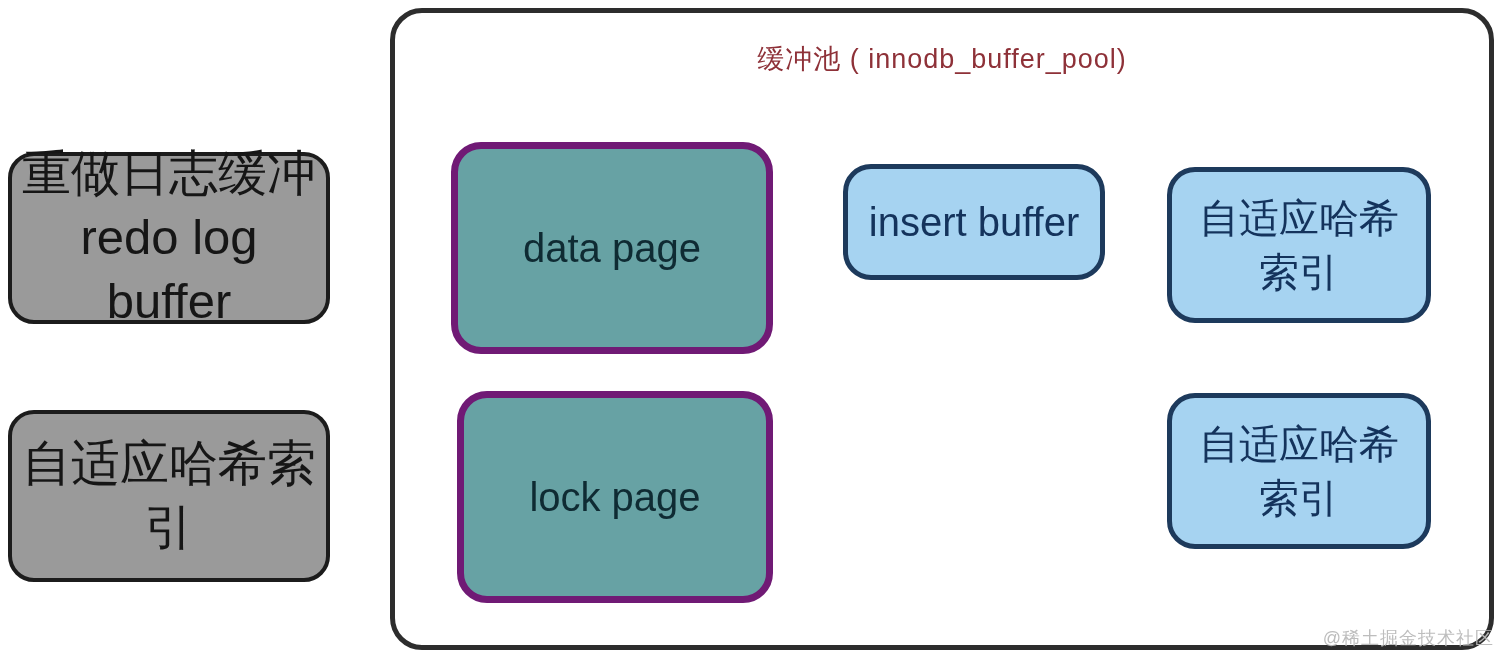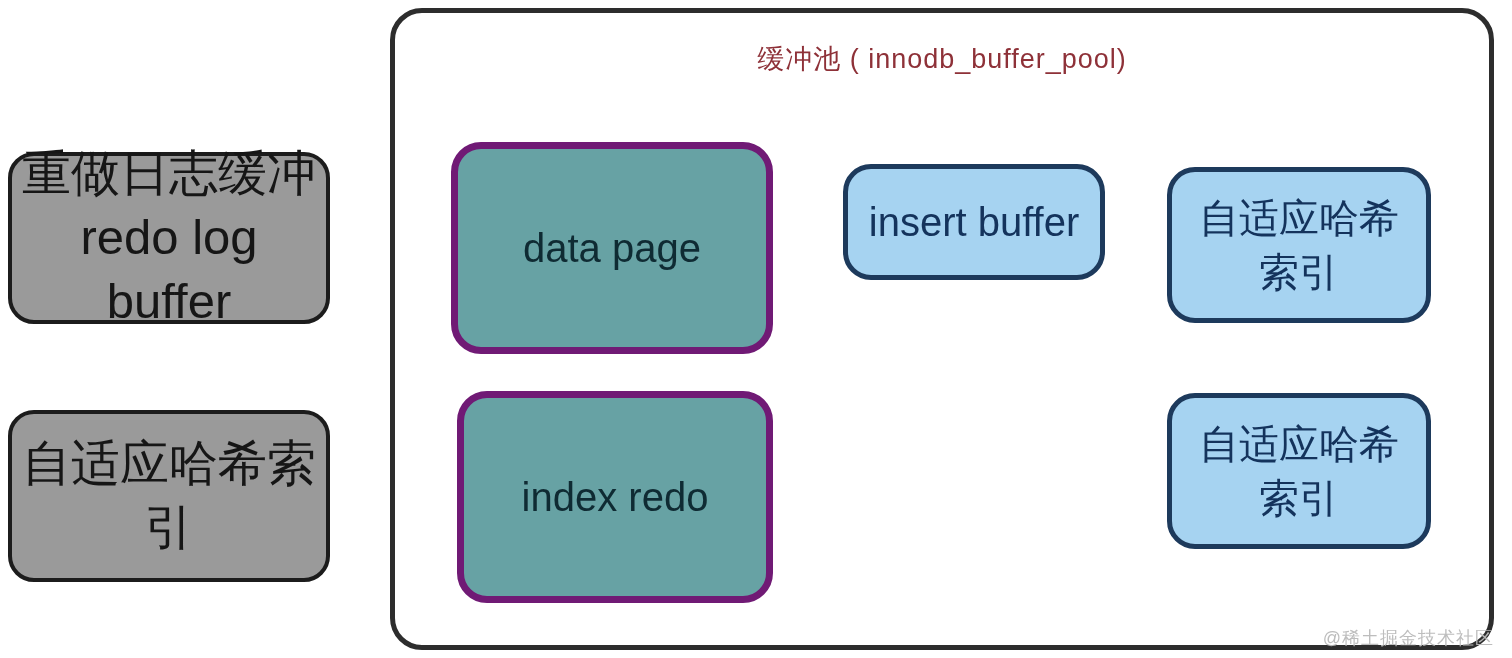--- a/index.html
+++ b/index.html
@@ -133,7 +133,7 @@
     </div>
 
     <div class="cell cell--teal cell--index-page">
-      <span>index redo</span>
+      <span>lock page</span>
     </div>
 
 

